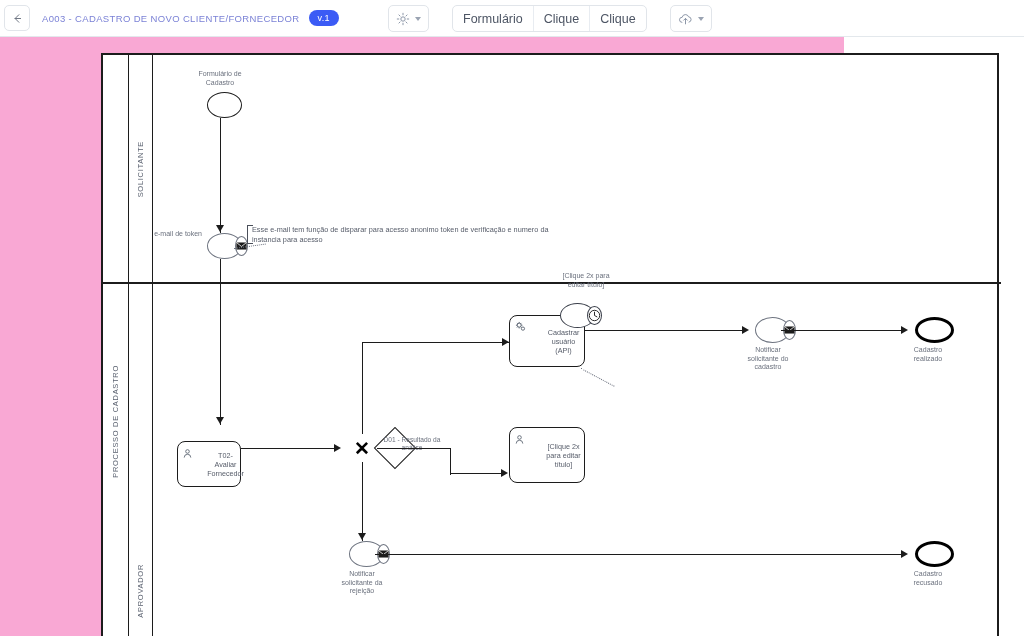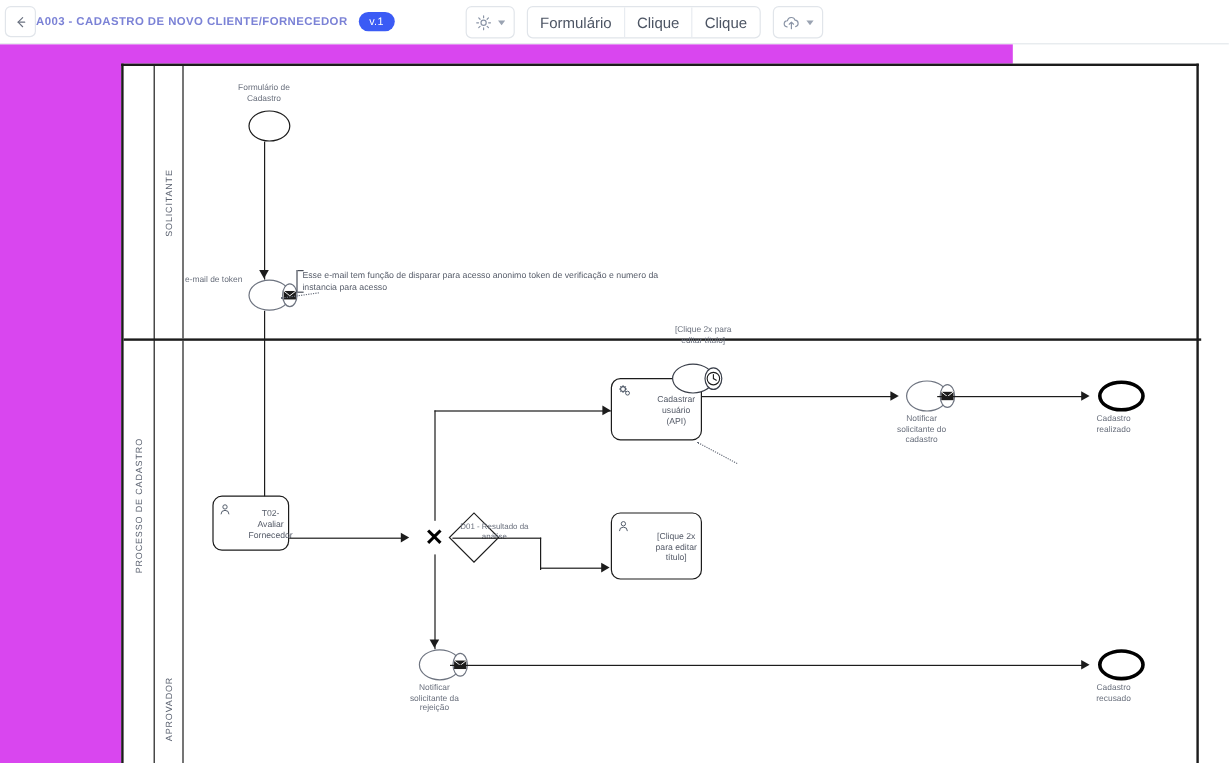--- a/index.html
+++ b/index.html
@@ -27,8 +27,9 @@
     font-size: 13px; line-height: 1; cursor: pointer;
   }
   #doc-title {
+    margin-left: 12px;
     font-size: 9.5px; letter-spacing: .35px;
-    color: #7b82d6; font-weight: 700; white-space: nowrap; text-align: center;
+    color: #7b82d6; font-weight: 400; white-space: nowrap; text-align: center;
   }
   #version-badge {
     margin-left: 9px;

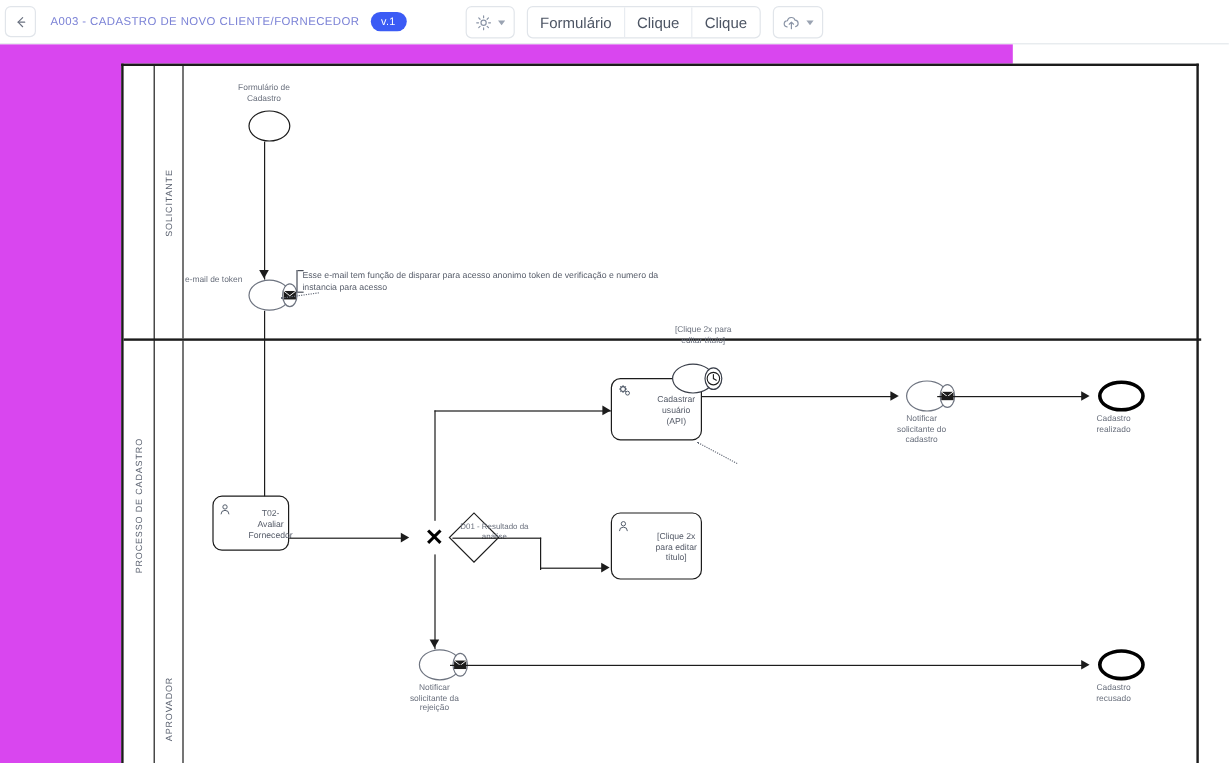--- a/index.html
+++ b/index.html
@@ -40,7 +40,7 @@
   }
   #topbar-right {
     position: absolute; left: 388px; top: 5px;
-    display: flex; 
+    display: flex;  gap: 13px;
   }
   .tb-group {
     display: flex; align-items: center;

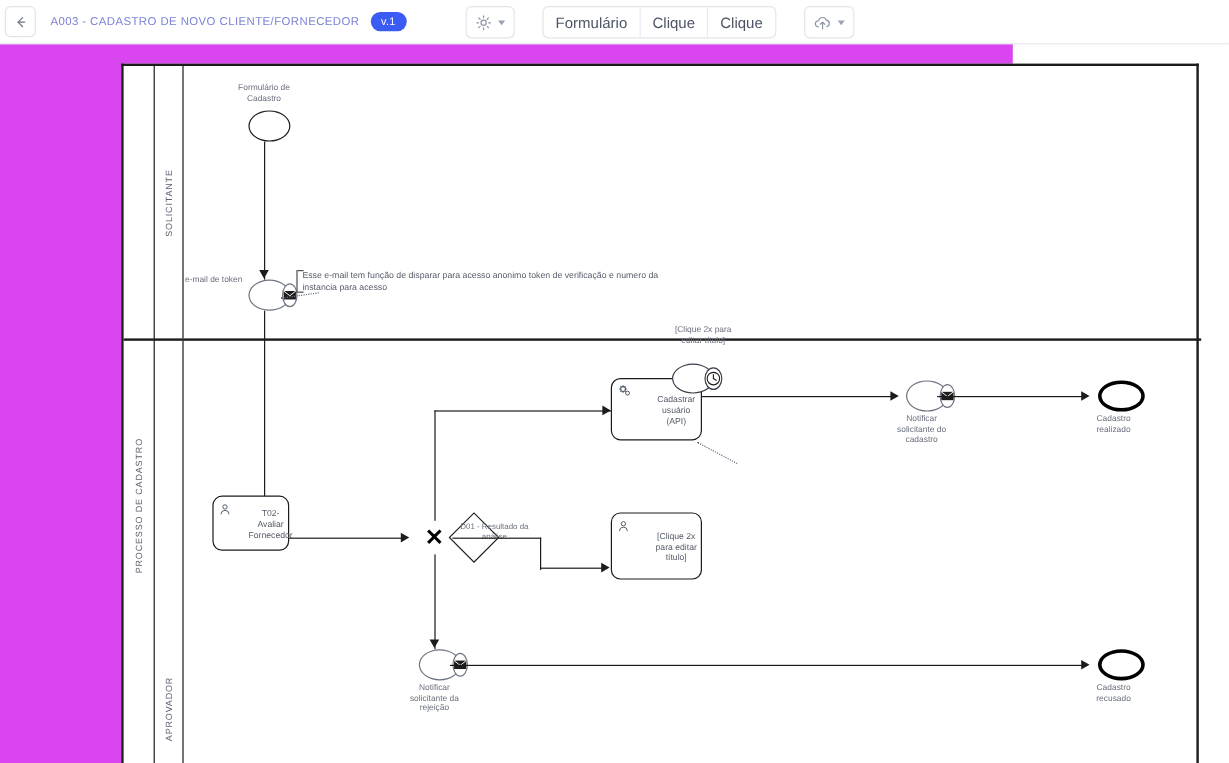--- a/index.html
+++ b/index.html
@@ -96,7 +96,7 @@
   #canvas {
     position: absolute; left: 0; top: 37px;
     width: 844px; height: 599px;
-    background: #d946ef;
+    background: #f9a8d4;
   }
   #pool {
     position: absolute; left: 101px; top: 16px;

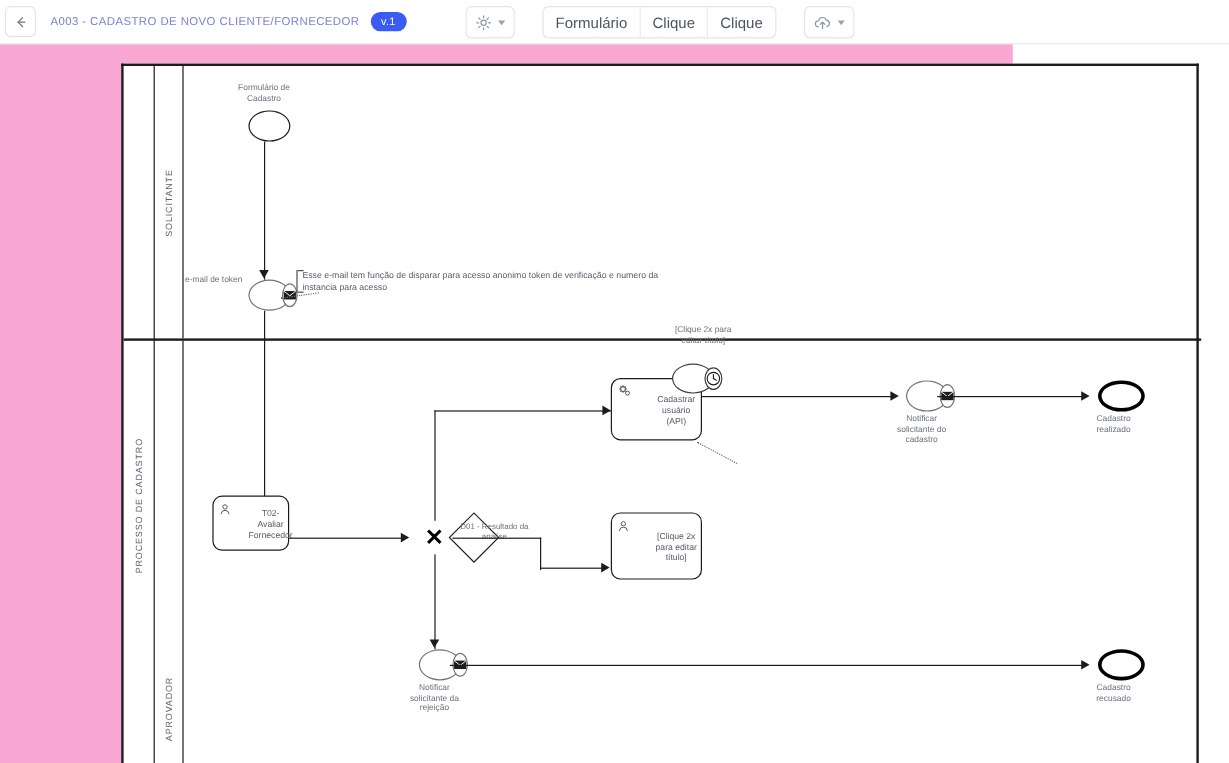--- a/index.html
+++ b/index.html
@@ -464,7 +464,7 @@
     <div class="flow flow-v" style="left:116.5px; top:204px; height:166px;"></div>
     <div class="arrow-d" style="left:112.6px; top:362px;"></div>
 
-    <div class="node task" style="left:74px; top:358px;align-items:center;">
+    <div class="node task" style="left:74px; top:386px;align-items:center;">
       <span class="task-icon">
         <svg width="11" height="11" viewBox="0 0 14 14">
           <circle cx="7" cy="4.4" r="2.3" fill="none" stroke="#4b5564" stroke-width="1"></circle>

